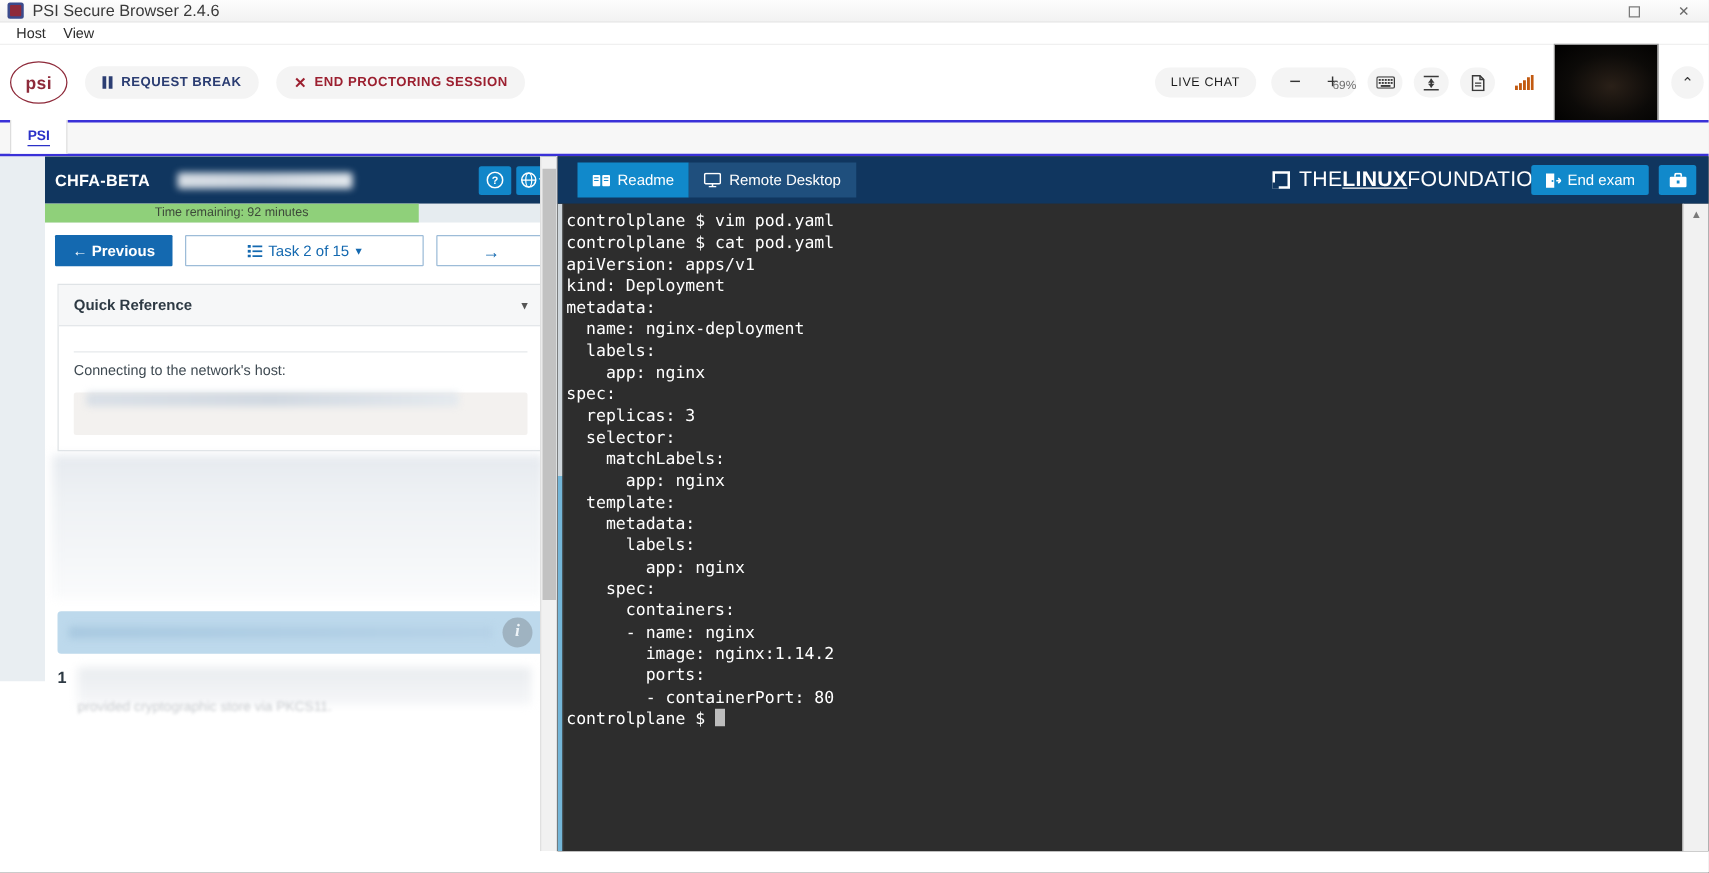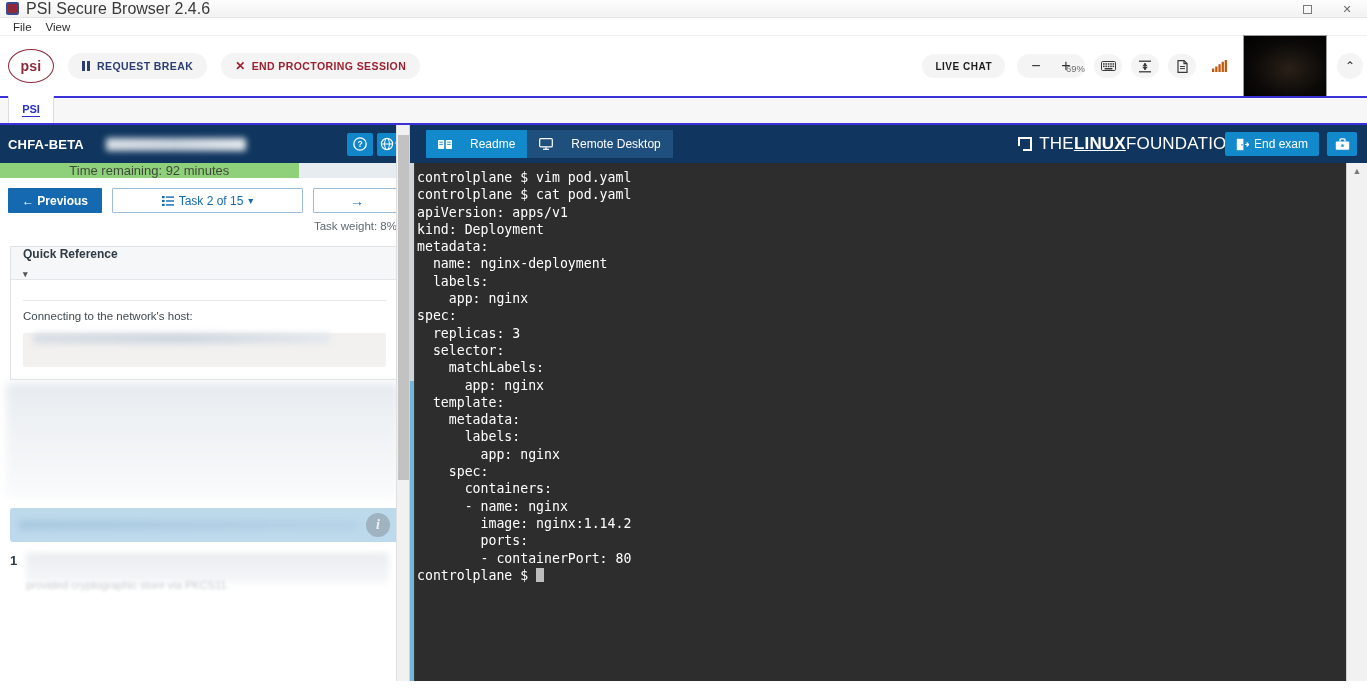--- a/index.html
+++ b/index.html
@@ -30,7 +30,7 @@
     width: 9px; height: 9px; background: #8e2a3a; border-radius: 1px;
   }
   .title-text {
-    font-size: 16px; color: #3a3a3a; margin-left: 7px;
+    font-size: 13px; color: #3a3a3a; margin-left: 7px;
     white-space: nowrap;
   }
   .win-controls {

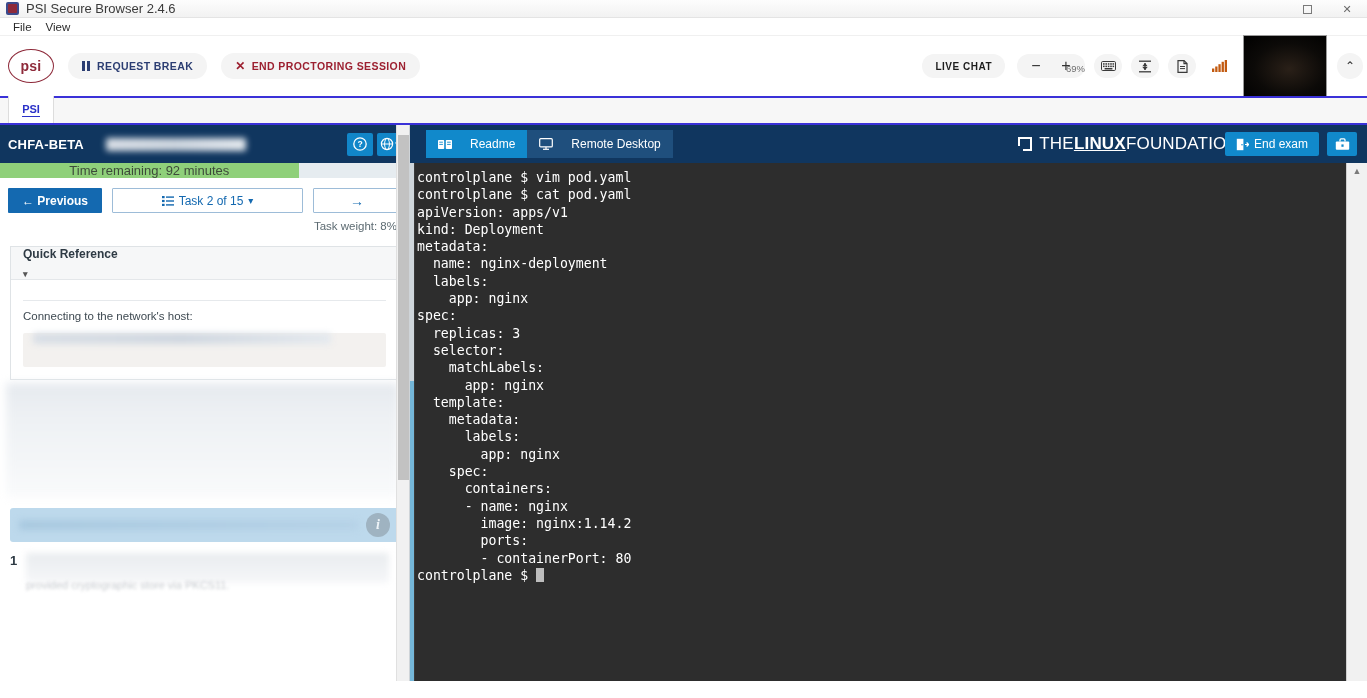--- a/index.html
+++ b/index.html
@@ -364,7 +364,7 @@
 </div>
 
 <div class="menubar">
-  <div class="menu-item">File</div>
+  <div class="menu-item">Host</div>
   <div class="menu-item">View</div>
 </div>
 

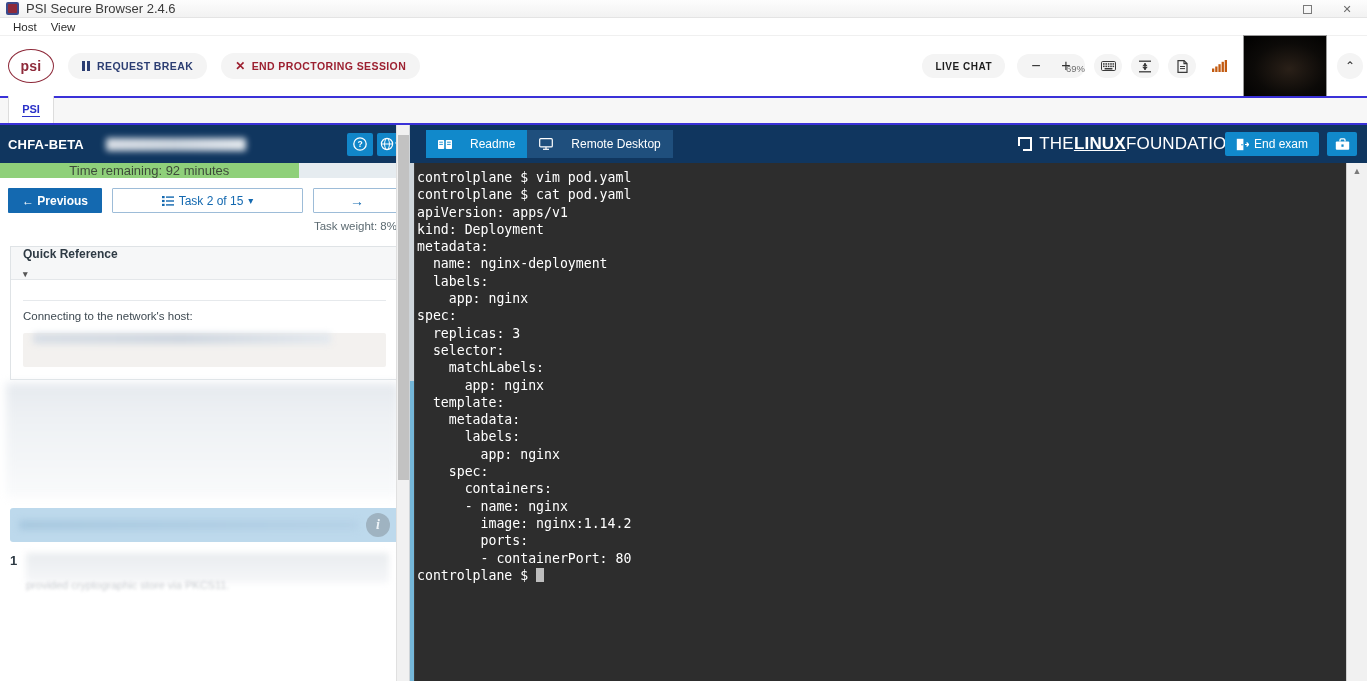--- a/index.html
+++ b/index.html
@@ -93,7 +93,7 @@
   .livechat {
     height: 24px; border-radius: 12px; background: #f4f4f4;
     display: flex; align-items: center; padding: 0 13px;
-    font-size: 10px; font-weight: bold; letter-spacing: .5px; color: #1d1d1d;
+    font-size: 10px; font-weight: normal; letter-spacing: .5px; color: #1d1d1d;
   }
   .zoomgrp {
     position: relative; margin-left: 12px;

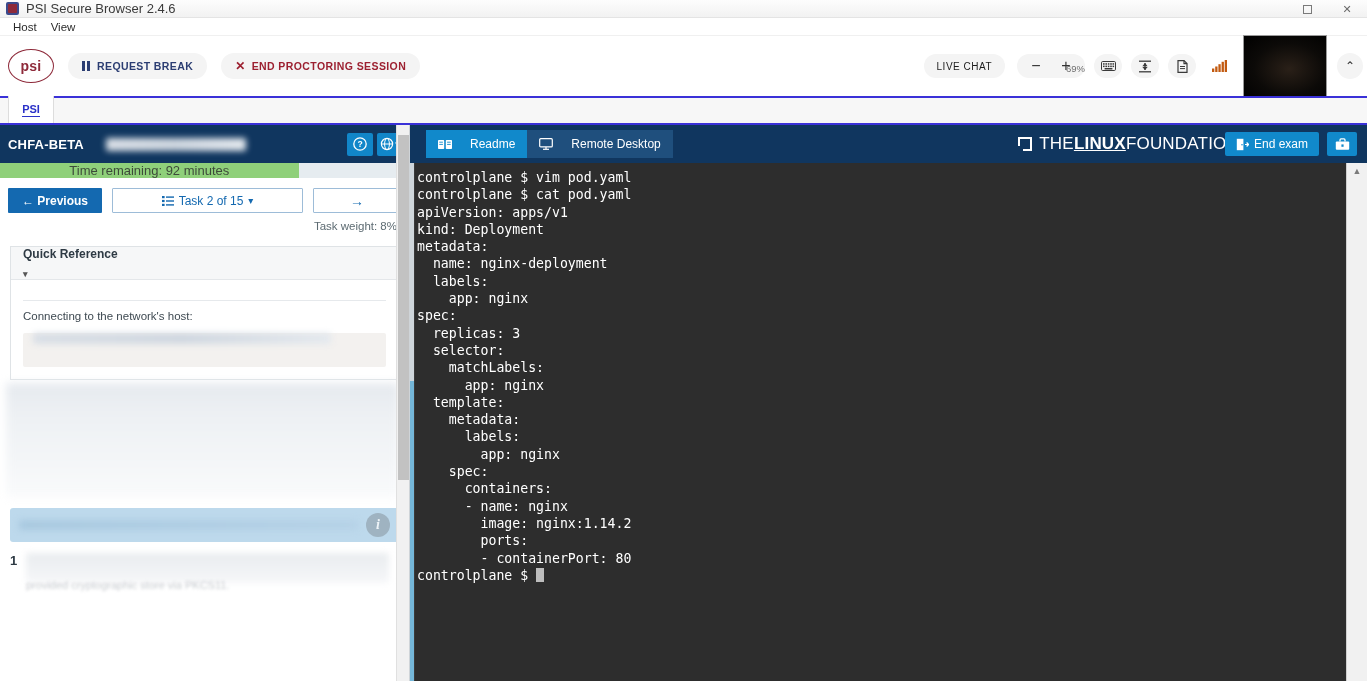--- a/index.html
+++ b/index.html
@@ -149,6 +149,7 @@
   .main {
     display: flex; height: 420px; width: 1367px;
     background: #e9eef2;
+    padding-left: 36px;
   }
 
   

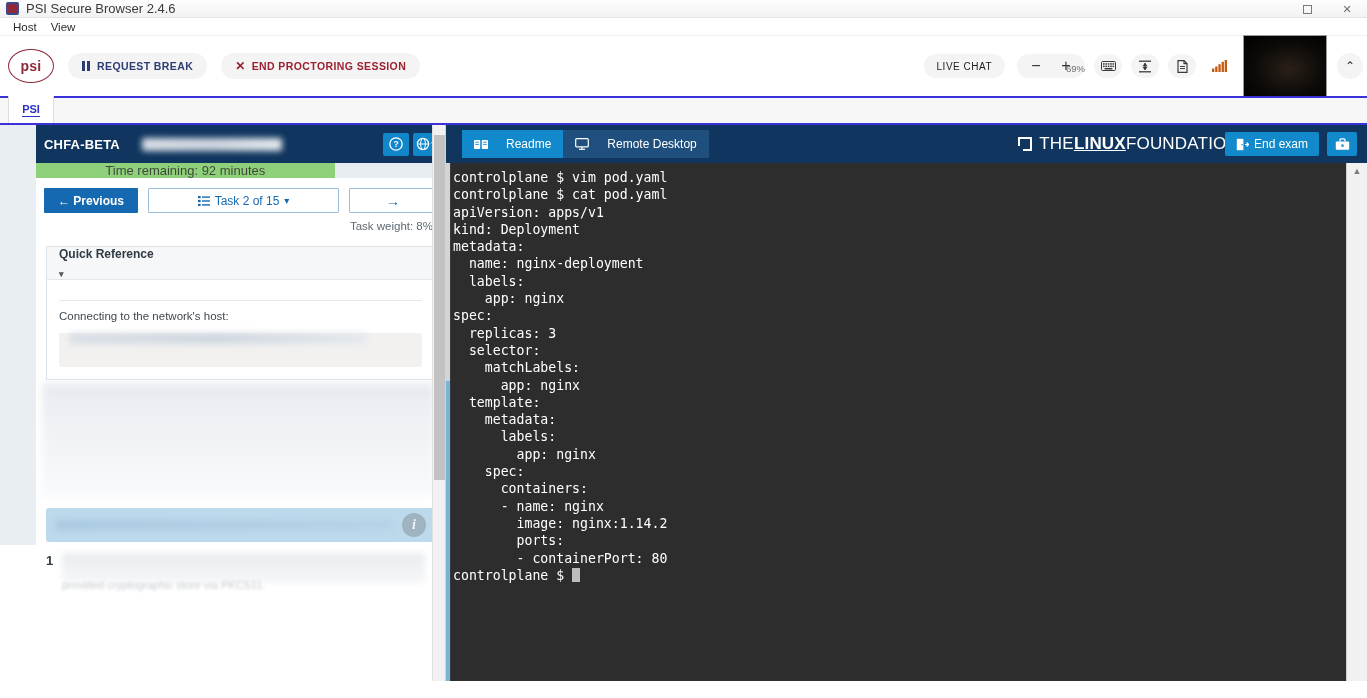--- a/index.html
+++ b/index.html
@@ -288,7 +288,7 @@
   }
   .lab-tabs { display: flex; height: 28px; margin-left: 16px; }
   .lab-tab {
-    display: flex; align-items: center; gap: 18px;
+    display: flex; align-items: center; gap: 6px;
     padding: 0 12px; font-size: 12px; color: #ffffff;
     background: #1f4f7d;
     justify-content: center;

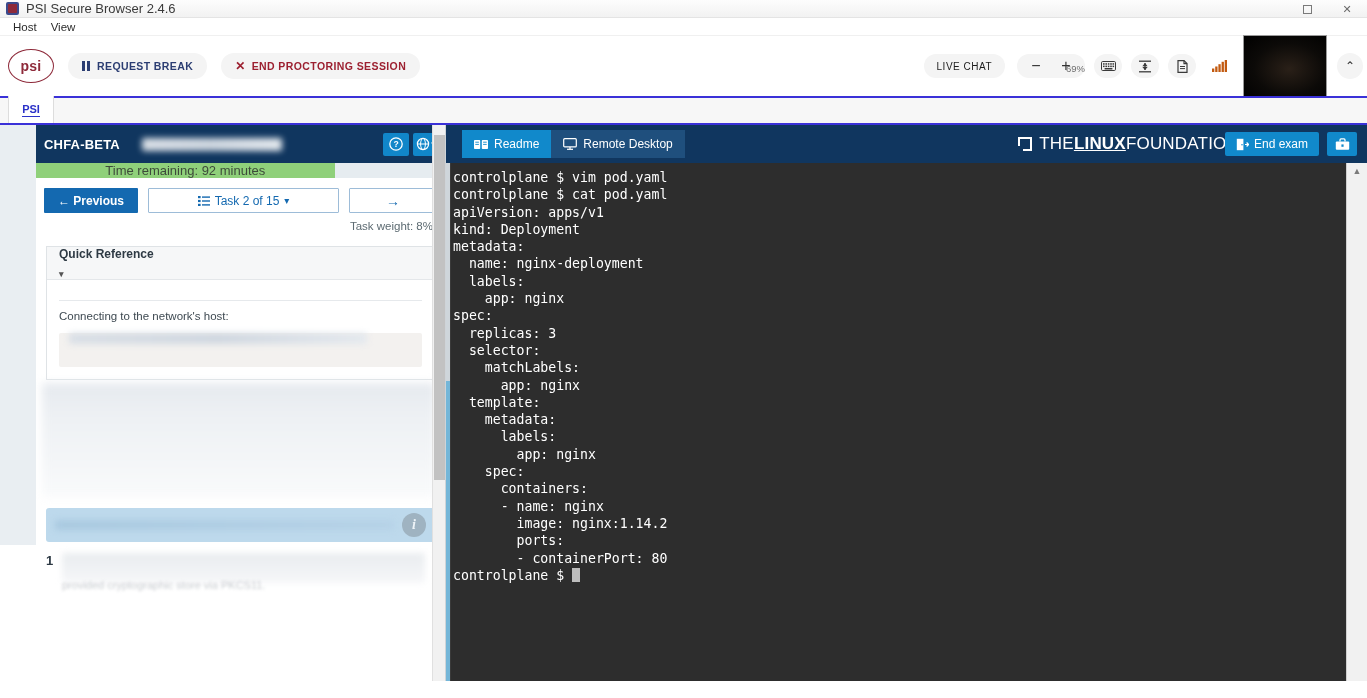--- a/index.html
+++ b/index.html
@@ -188,7 +188,7 @@
   }
   .timebar .lbl {
     position: relative; width: 73%; text-align: center;
-    font-size: 13px; color: #3d4a3a; z-index: 2;
+    font-size: 10px; color: #3d4a3a; z-index: 2;
   }
   .navrow {
     display: flex; align-items: center; padding: 10px 8px 0 8px; gap: 10px; border-radius: 11px;

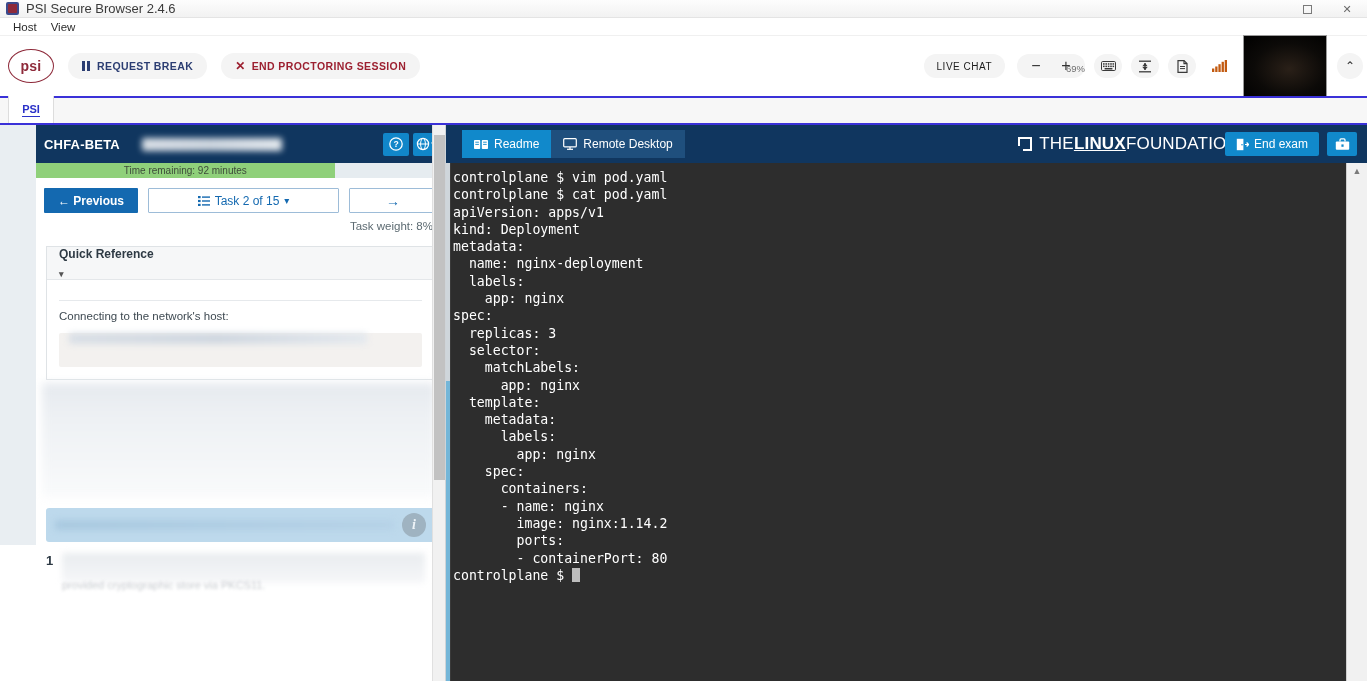--- a/index.html
+++ b/index.html
@@ -508,7 +508,6 @@
       <div class="btn-next">→</div>
     </div>
 
-    <div class="taskweight">Task weight: 8%</div>
 
     <div class="qr-card">
       <div class="qr-head">

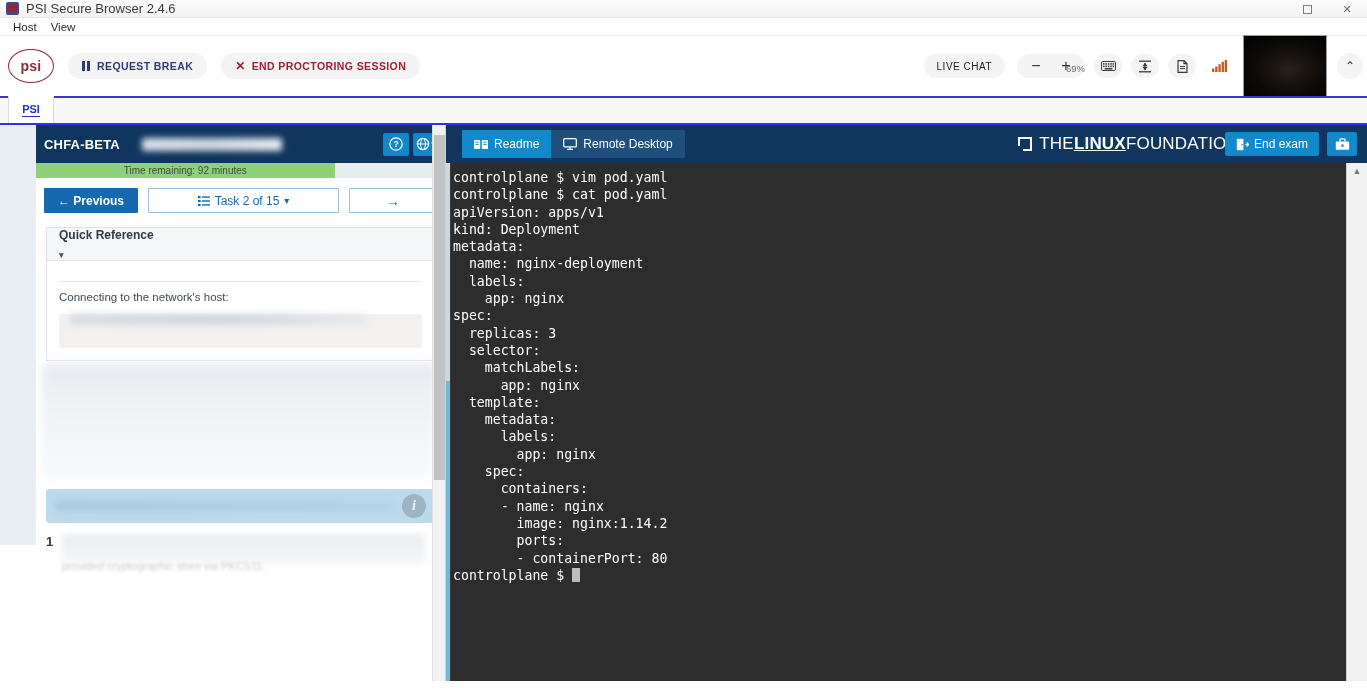--- a/index.html
+++ b/index.html
@@ -218,10 +218,9 @@
   }
   .qr-head {
     height: 33px; background: #f6f7f8; border-bottom: 1px solid #e4e7ea;
-    display: flex; padding: 0 12px;
+    display: flex; align-items: center; padding: 0 12px;
     font-size: 12px; font-weight: bold; color: #2e3a44;
     justify-content: space-between;
-    flex-direction: column;
   }
   .caret { font-size: 9px; color: #555; }
   .qr-body { padding: 10px 12px 12px 12px; }

